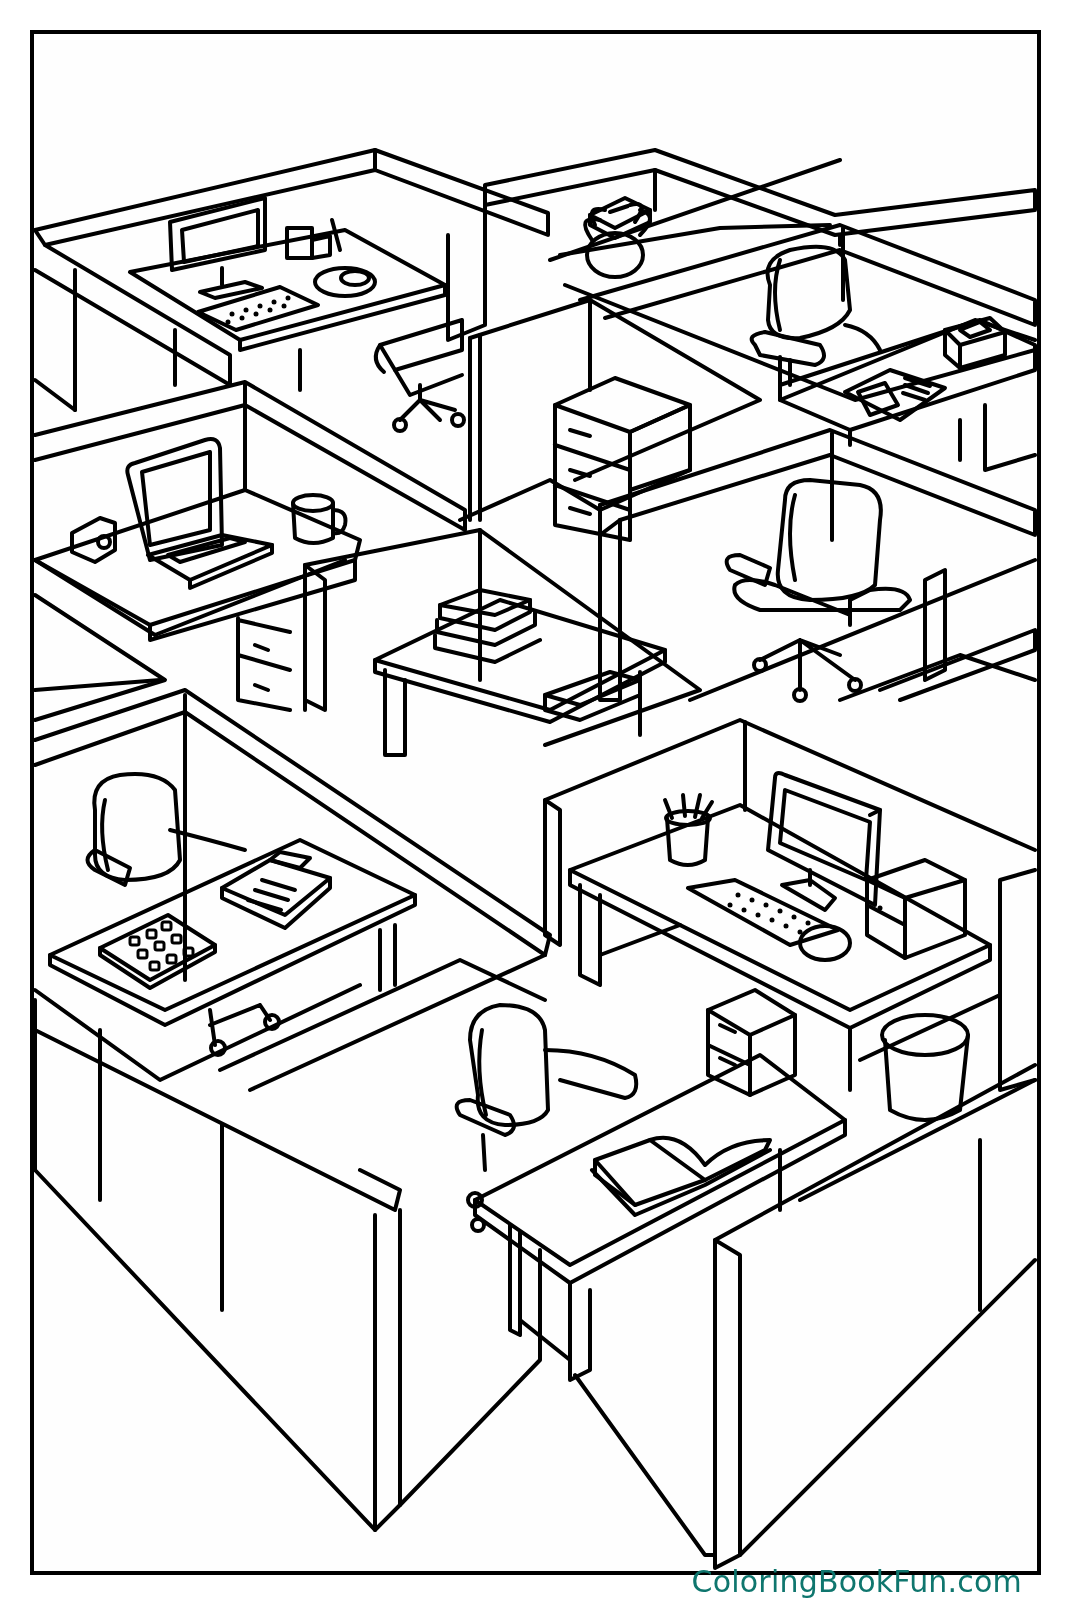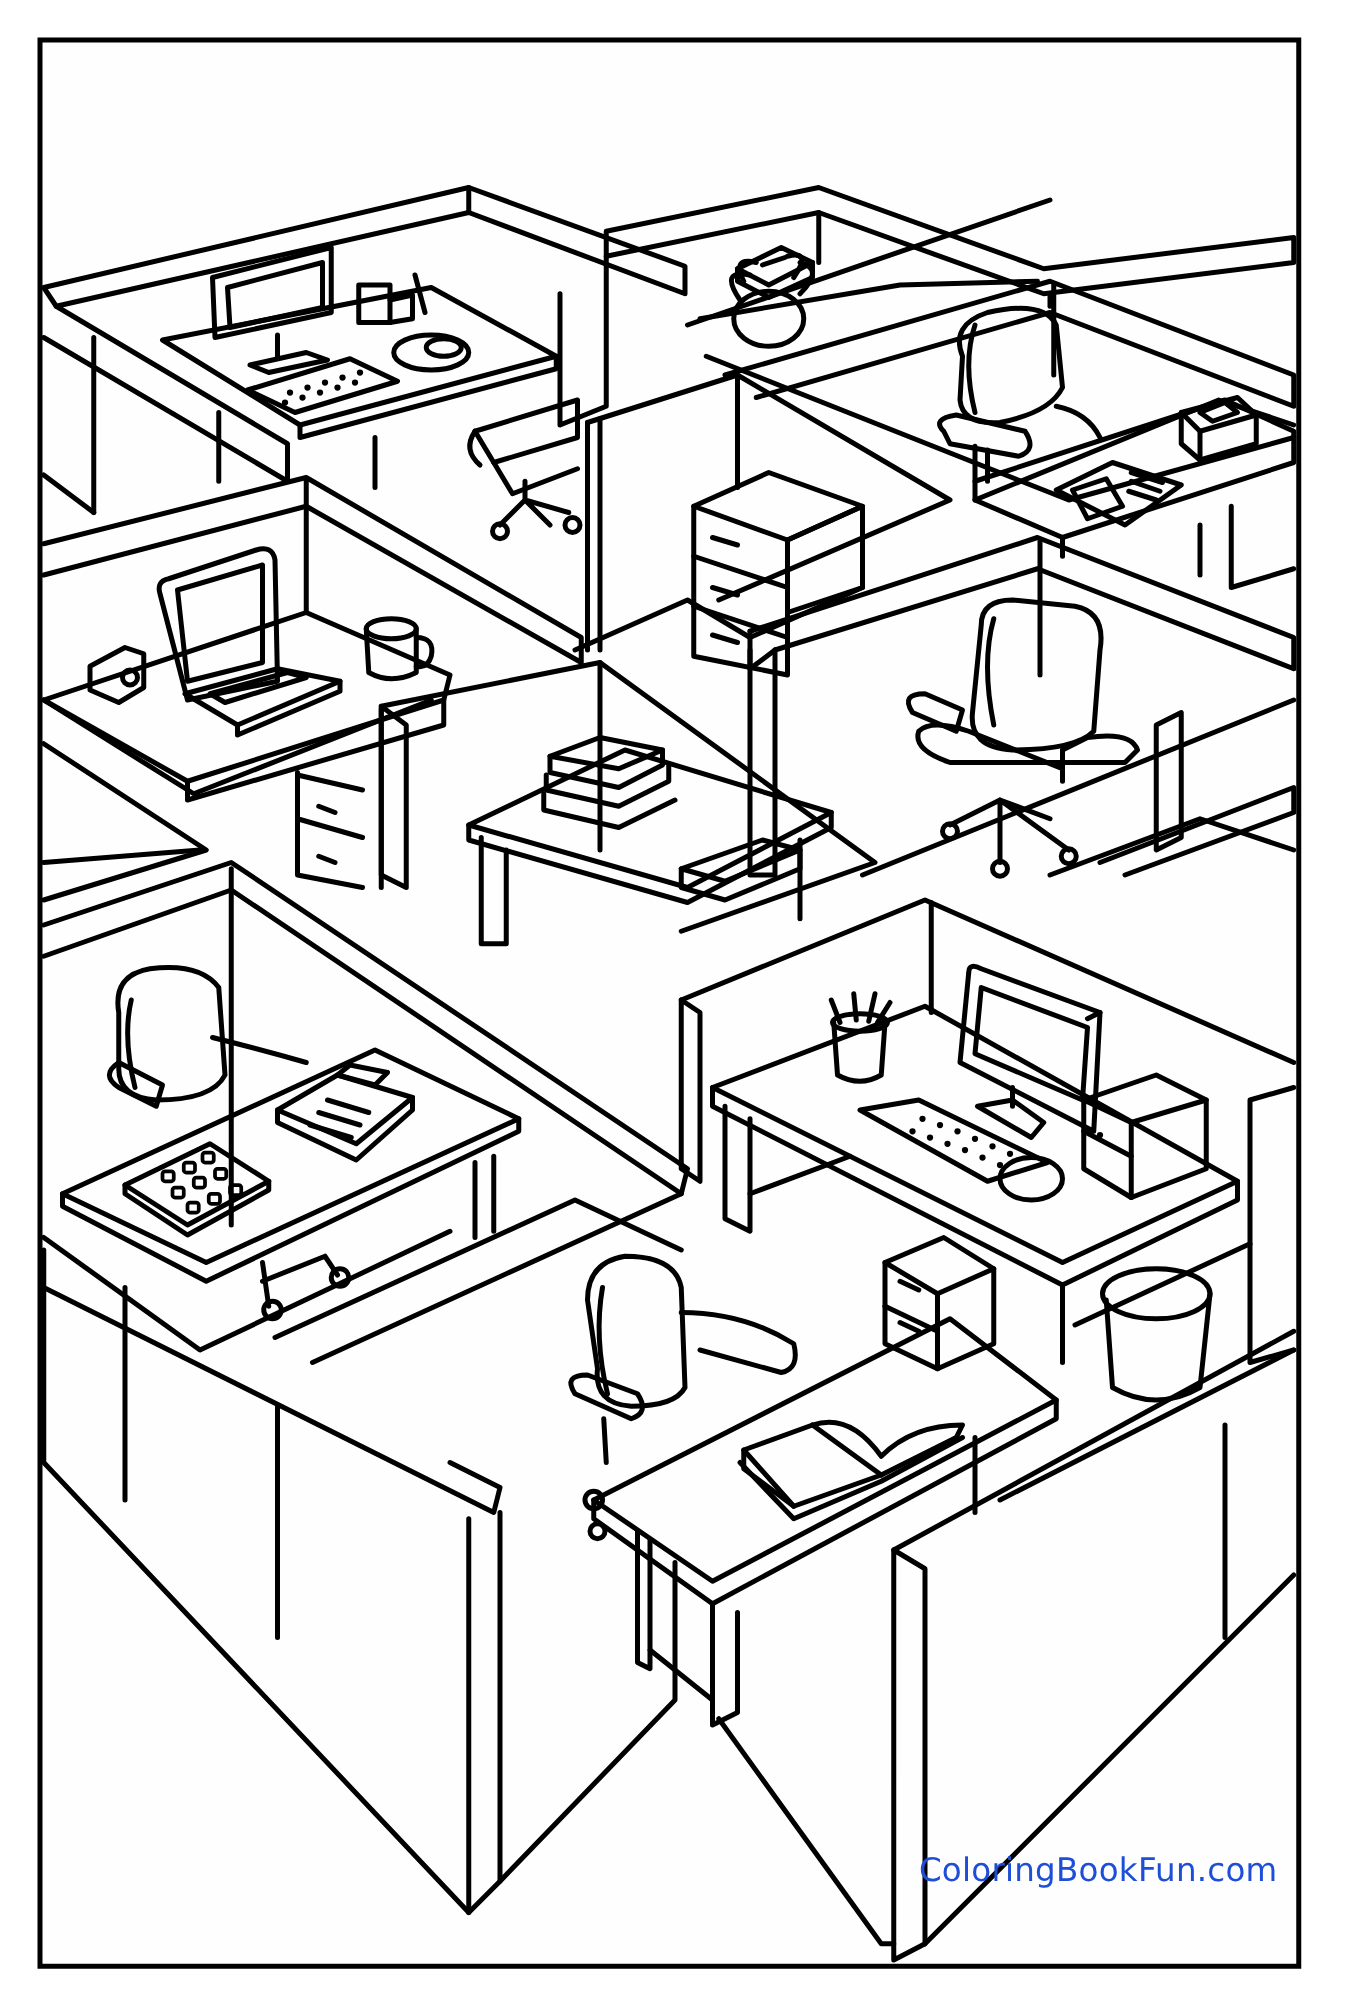--- a/index.html
+++ b/index.html
@@ -14,8 +14,8 @@
   .art svg .thin { stroke-width: 3; }
   .art svg .fill { fill: #000; stroke: none; }
   .watermark {
-    position: absolute; right: 68px; top: 1482px;
-    font-family: "DejaVu Sans", sans-serif; font-size: 26px; color: #1d4ed8;
+    position: absolute; right: 68px; top: 1564px;
+    font-family: "DejaVu Sans", sans-serif; font-size: 30px; color: #0f766e;
     letter-spacing: 0.2px;
   }
 </style>

